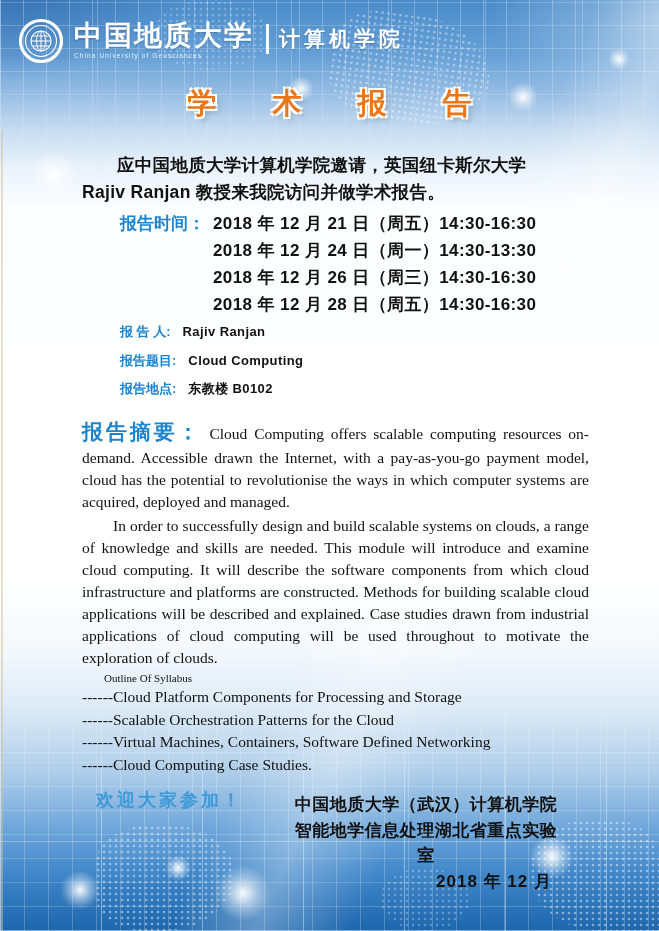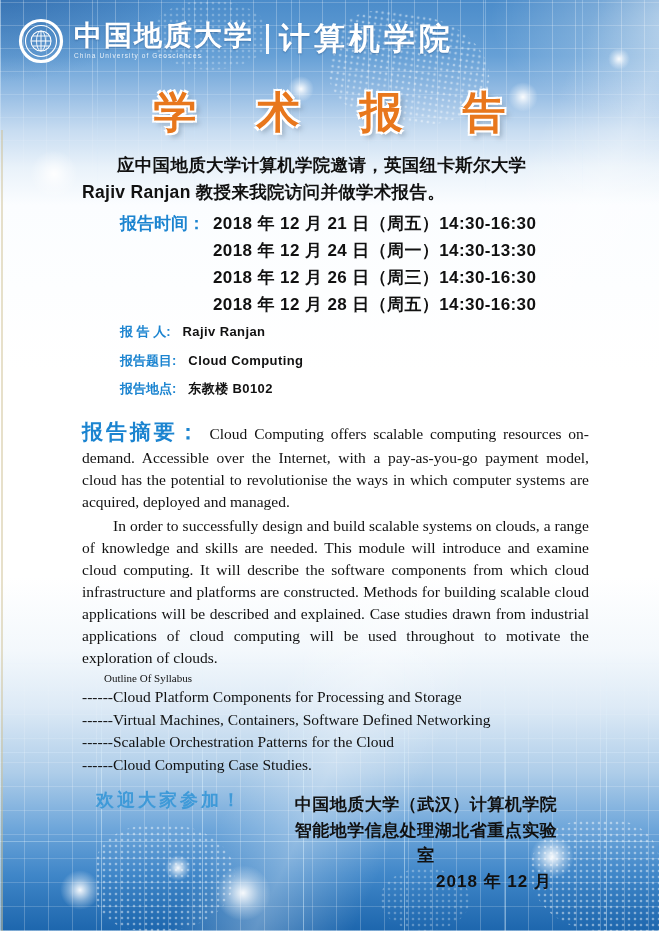--- a/index.html
+++ b/index.html
@@ -54,7 +54,7 @@
   .uni-name{font-size:28px;font-weight:bold;letter-spacing:2px;text-shadow:0 1px 2px rgba(20,60,110,0.4);}
   .uni-sub{font-size:6.5px;letter-spacing:1.1px;margin-top:3px;opacity:.85;}
   .divider{width:3px;height:30px;background:#fff;margin:0 10px 4px 12px;opacity:.95;}
-  .college{font-size:31px;font-weight:bold;letter-spacing:4px;margin-bottom:4px;text-shadow:0 1px 2px rgba(20,60,110,0.4);}
+  .college{font-size:21px;font-weight:bold;letter-spacing:4px;margin-bottom:4px;text-shadow:0 1px 2px rgba(20,60,110,0.4);}
 
   
   .title{position:absolute;top:84px;left:0;right:0;text-align:center;

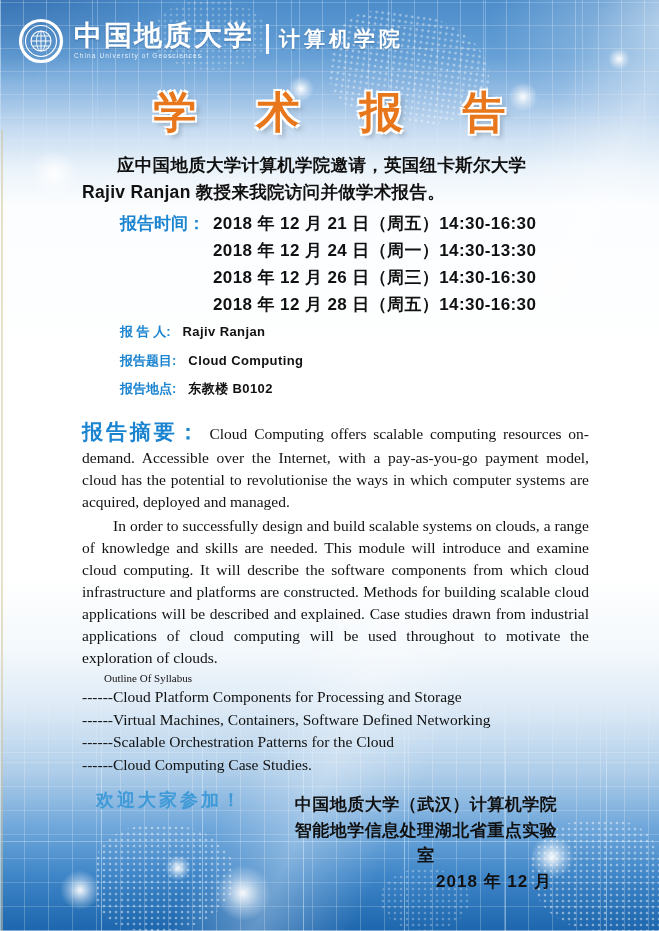--- a/index.html
+++ b/index.html
@@ -58,7 +58,7 @@
 
   
   .title{position:absolute;top:84px;left:0;right:0;text-align:center;
-    font-size:43px;font-weight:bold;color:#e8771c;letter-spacing:24px;text-indent:24px;
+    font-size:29px;font-weight:bold;color:#e8771c;letter-spacing:24px;text-indent:24px;
     text-shadow:-2px -2px 0 #fff,2px -2px 0 #fff,-2px 2px 0 #fff,2px 2px 0 #fff,4px 4px 5px rgba(110,130,150,0.55);}
 
   

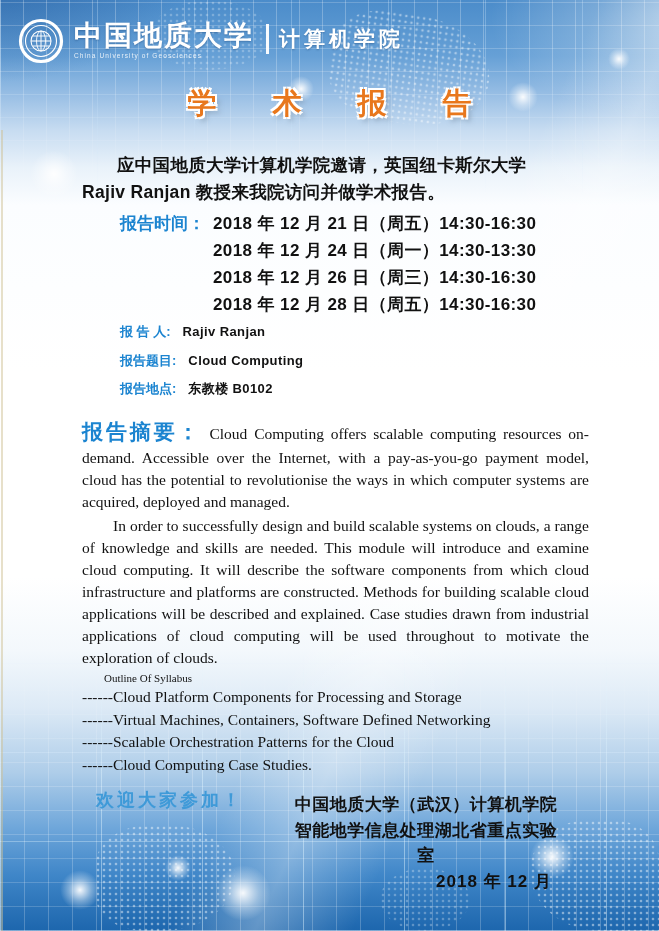--- a/index.html
+++ b/index.html
@@ -158,7 +158,7 @@
     </div>
 
     <div class="abstract">
-      <span class="lbl blue">报告摘要：</span><span>Cloud Computing offers scalable computing resources on-demand. Accessible over the Internet, with a pay-as-you-go payment model, cloud has the potential to revolutionise the ways in which computer systems are acquired, deployed and managed.</span>
+      <span class="lbl blue">报告摘要：</span><span>Cloud Computing offers scalable computing resources on-demand. Accessible drawn the Internet, with a pay-as-you-go payment model, cloud has the potential to revolutionise the ways in which computer systems are acquired, deployed and managed.</span>
     </div>
     <div class="para2">In order to successfully design and build scalable systems on clouds, a range of knowledge and skills are needed. This module will introduce and examine cloud computing. It will describe the software components from which cloud infrastructure and platforms are constructed. Methods for building scalable cloud applications will be described and explained. Case studies drawn from industrial applications of cloud computing will be used throughout to motivate the exploration of clouds.</div>
 

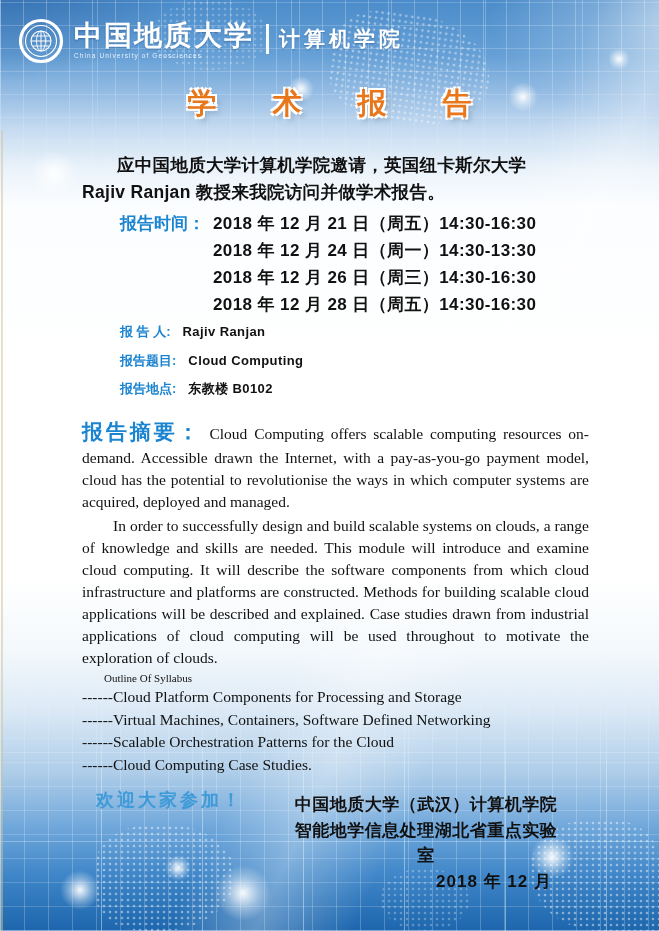--- a/index.html
+++ b/index.html
@@ -165,8 +165,8 @@
     <div class="syl-head">Outline Of Syllabus</div>
     <div class="syl-list">
       <div class="syl-item">------Cloud Platform Components for Processing and Storage</div>
+      <div class="syl-item">------Scalable Orchestration Patterns for the Cloud</div>
       <div class="syl-item">------Virtual Machines, Containers, Software Defined Networking</div>
-      <div class="syl-item">------Scalable Orchestration Patterns for the Cloud</div>
       <div class="syl-item">------Cloud Computing Case Studies.</div>
     </div>
 

